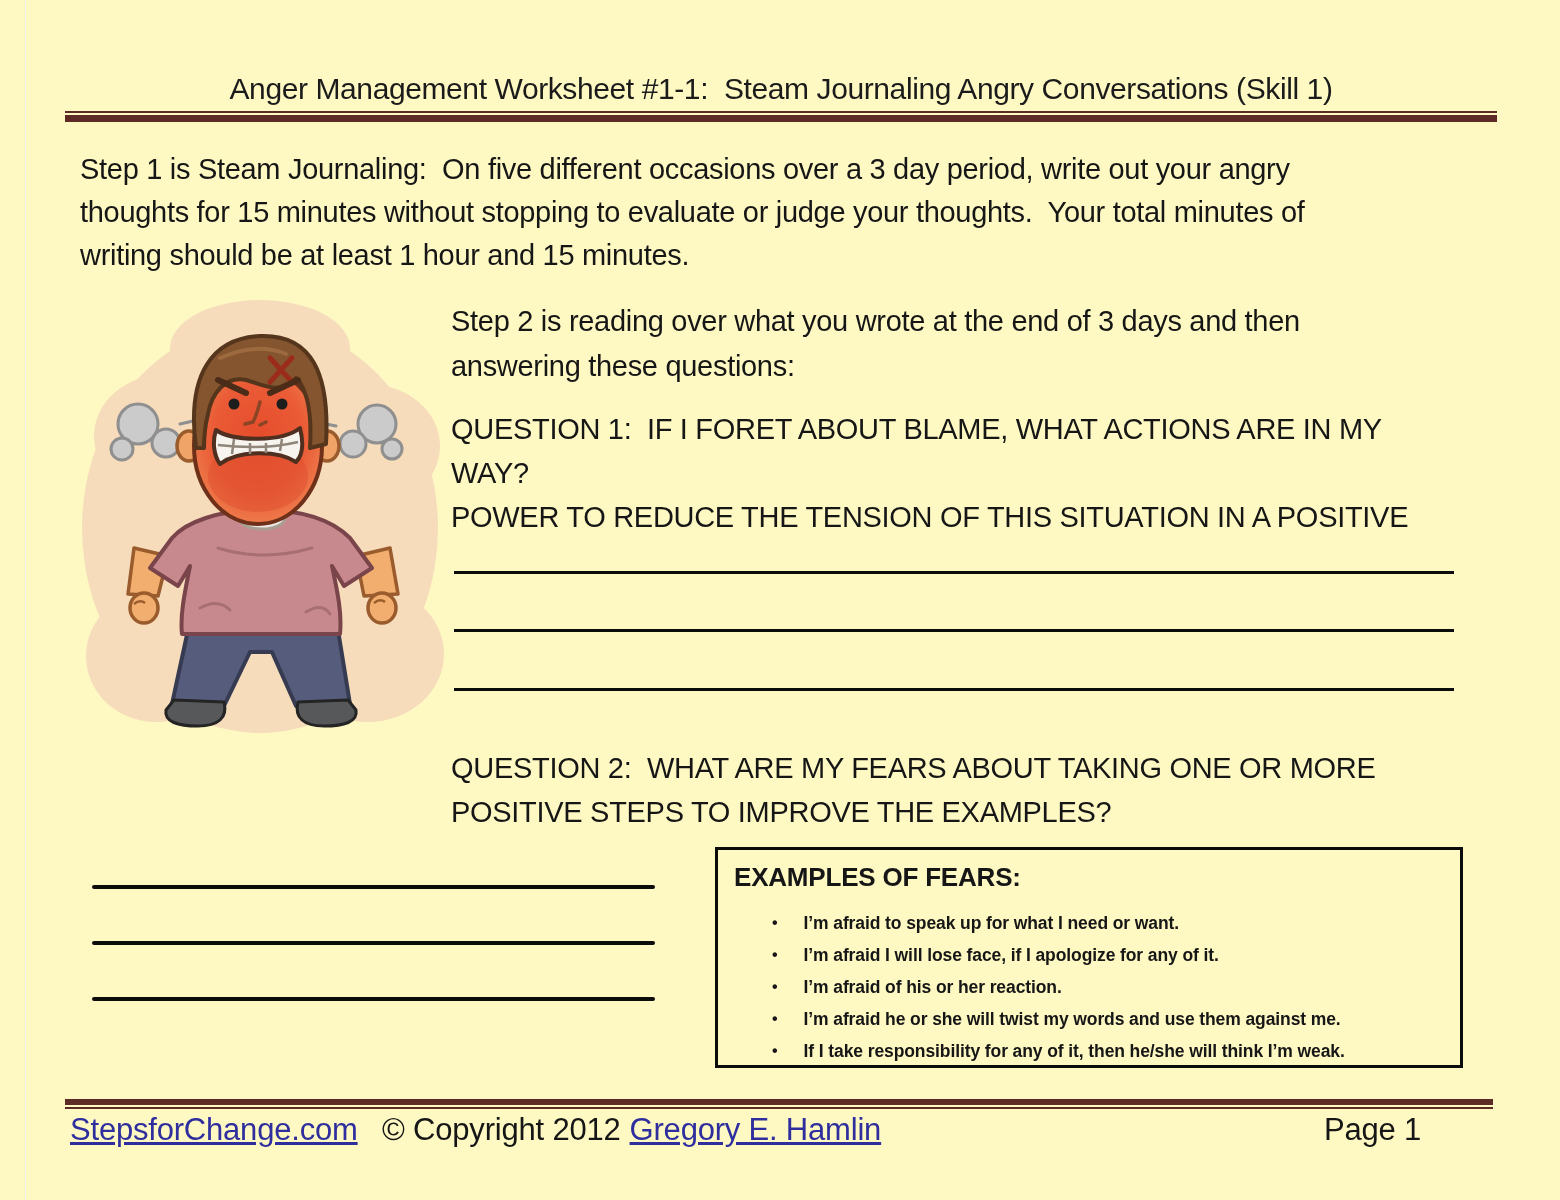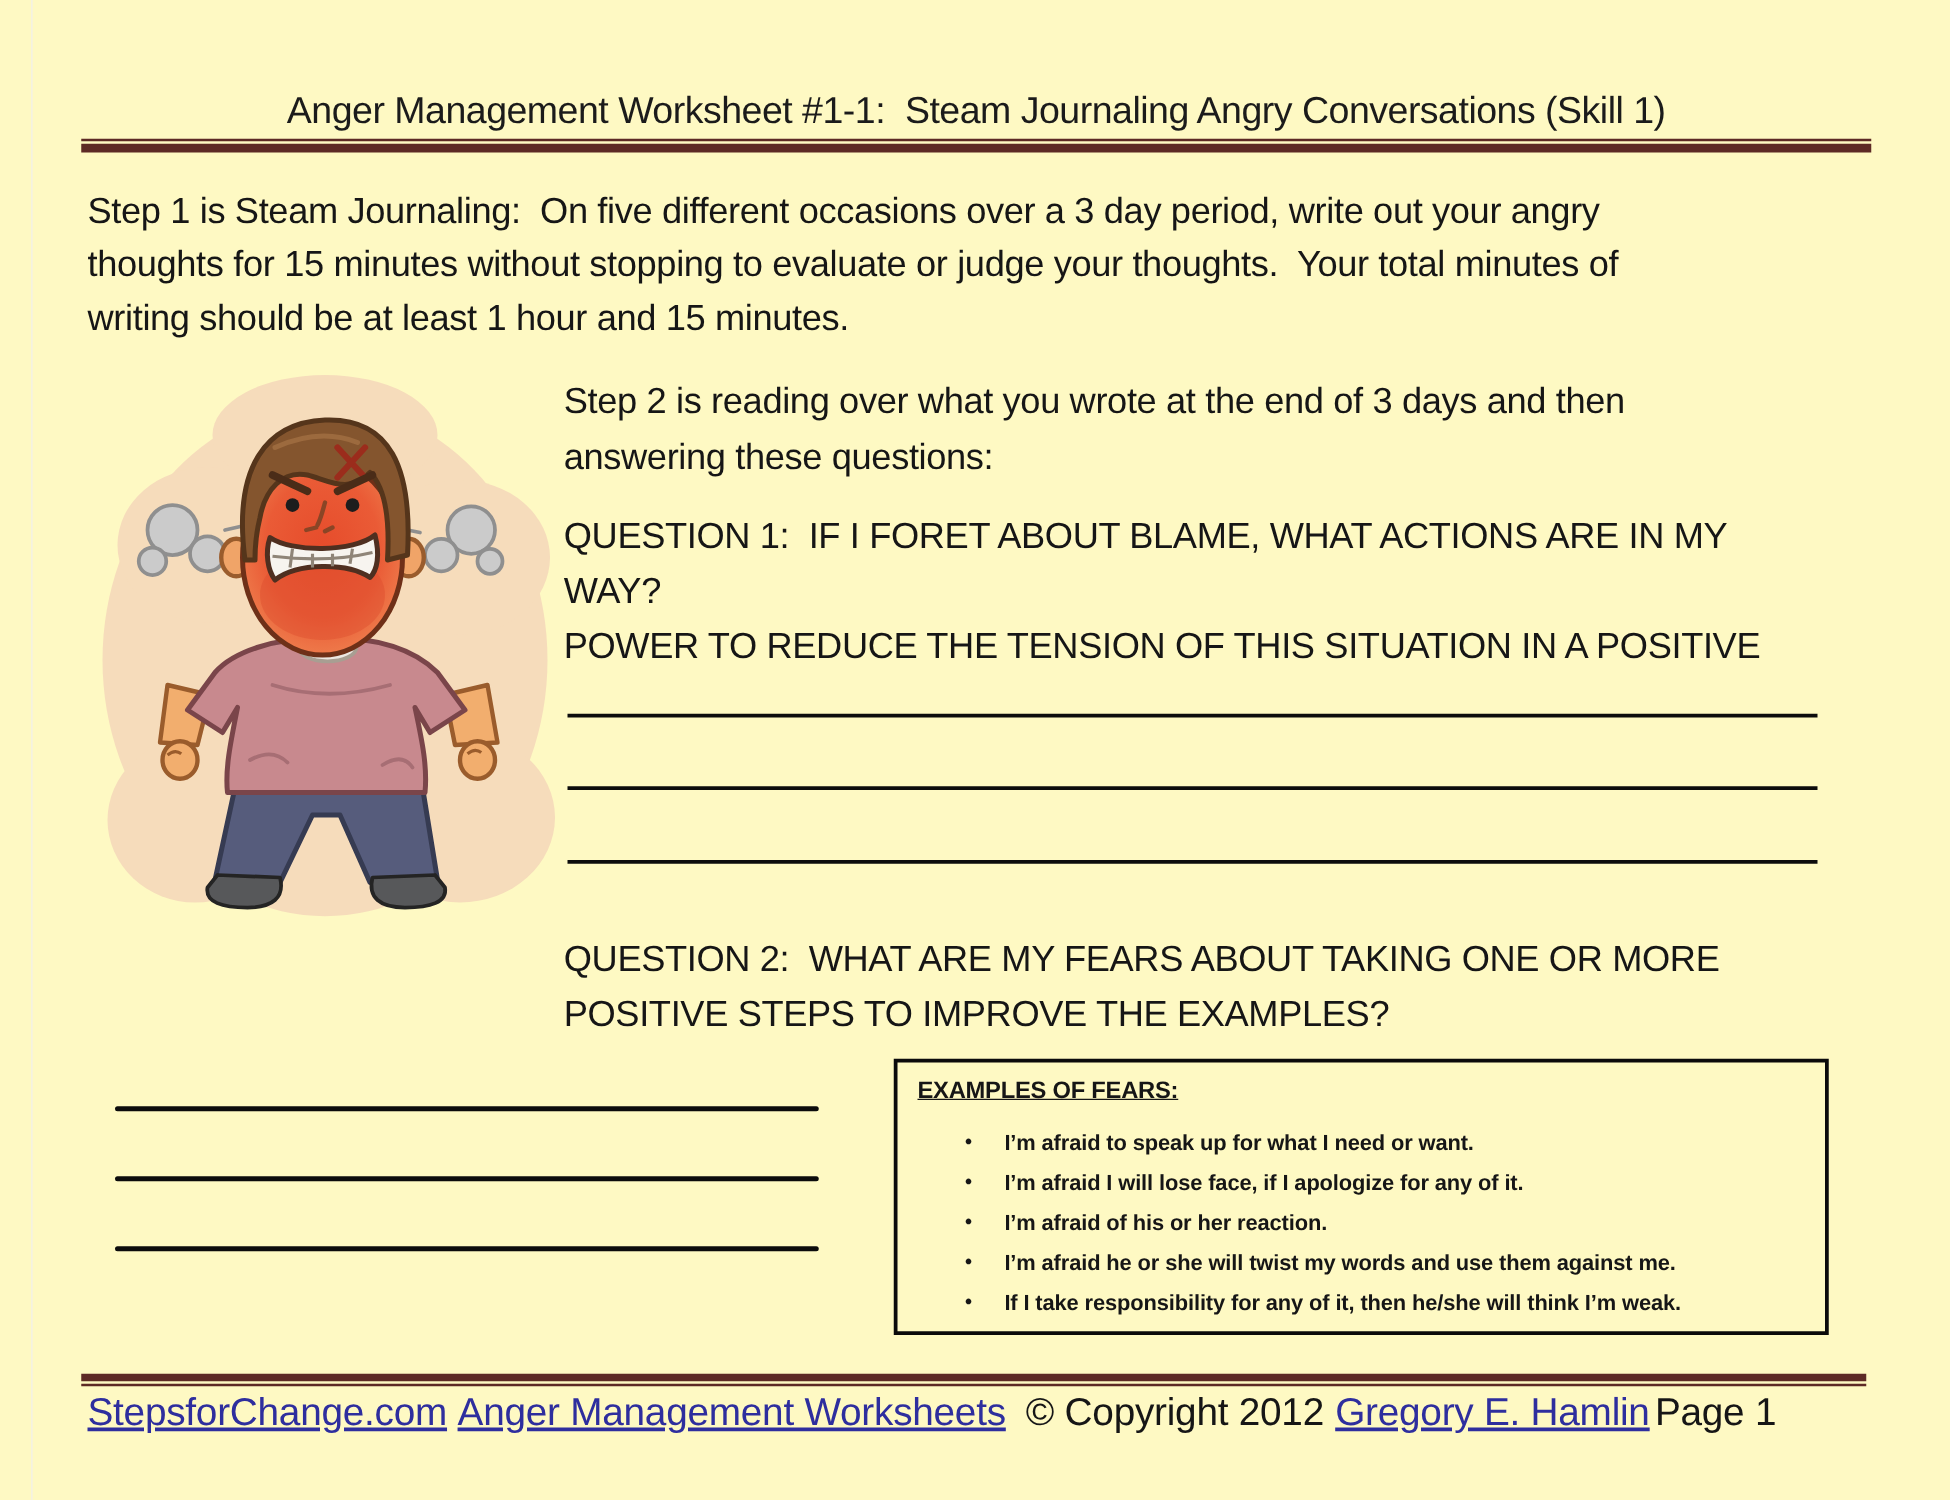--- a/index.html
+++ b/index.html
@@ -17,7 +17,7 @@
   .rule-thick{height:7px;background:#5d2a25;margin-top:2px;}
 
   
-  .intro{position:absolute;left:70px;top:148px;font-size:29px;line-height:43px;letter-spacing:-0.3px;}
+  .intro{position:absolute;left:80px;top:148px;font-size:29px;line-height:43px;letter-spacing:-0.3px;}
 
   
   .cartoon{position:absolute;left:68px;top:296px;width:392px;height:457px;}

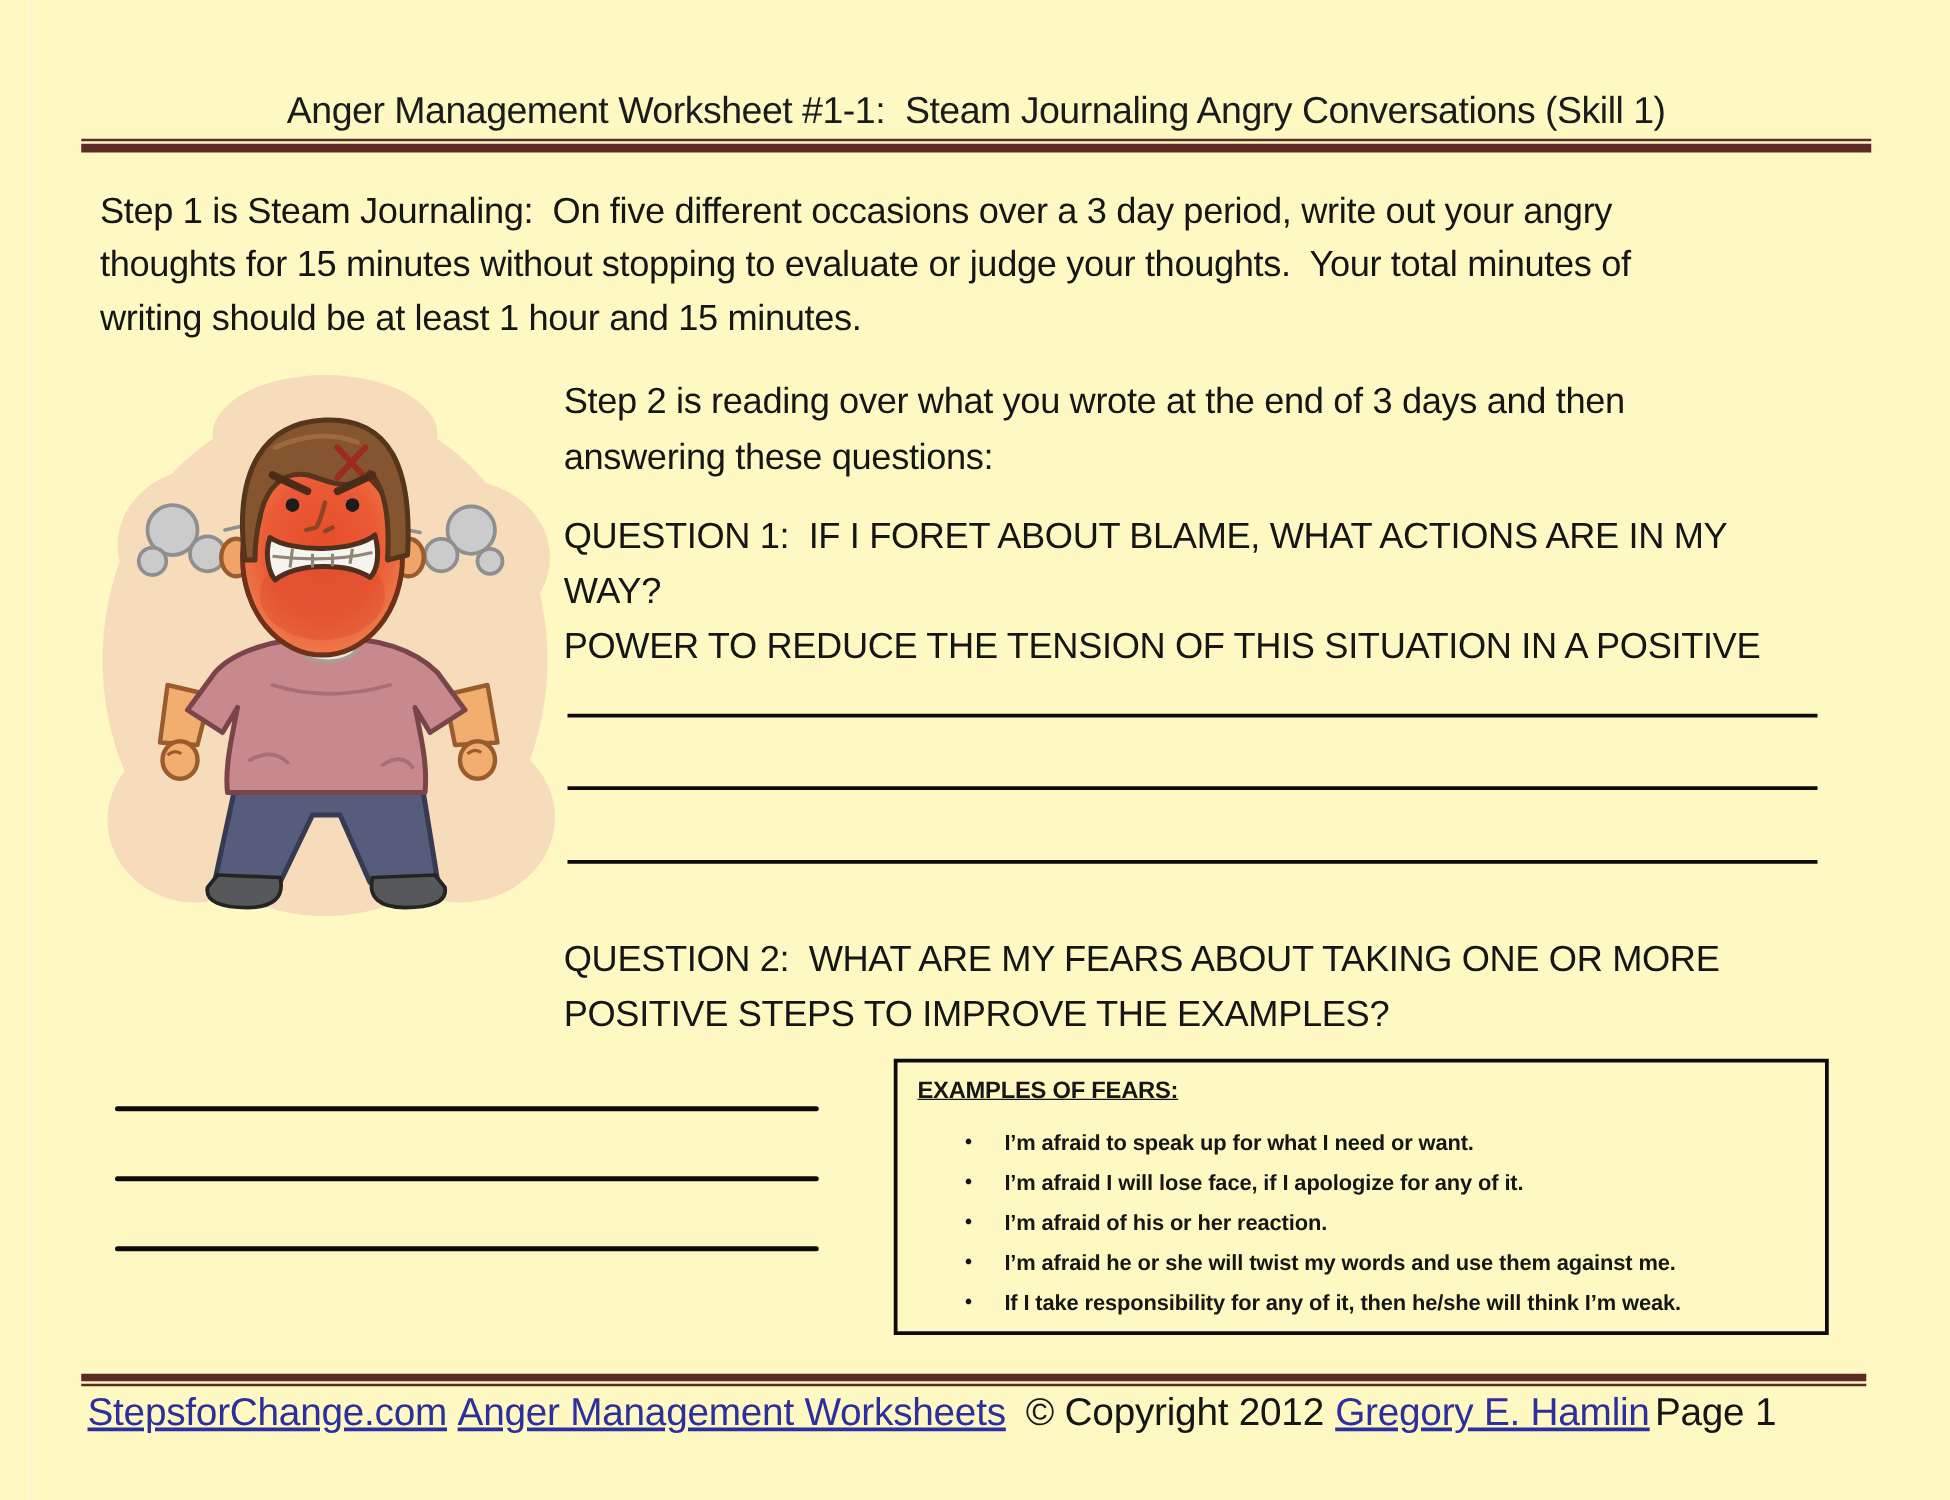--- a/index.html
+++ b/index.html
@@ -40,7 +40,7 @@
     position:absolute;left:715px;top:847px;width:748px;height:221px;
     border:3px solid #0b0b0b;box-sizing:border-box;padding:12px 16px;font-weight:bold;
   }
-  .examples .bt{font-size:19px;letter-spacing:-0.2px;text-decoration:underline;}
+  .examples .bt{font-size:26px;letter-spacing:-0.2px;}
   .examples ul{list-style:none;margin:20px 0 0 0;padding:0 0 0 38px;}
   .examples li{display:flex;gap:26px;font-size:17.5px;margin-bottom:12px;letter-spacing:-0.1px;line-height:20px;}
   .examples .dot{font-size:16px;}

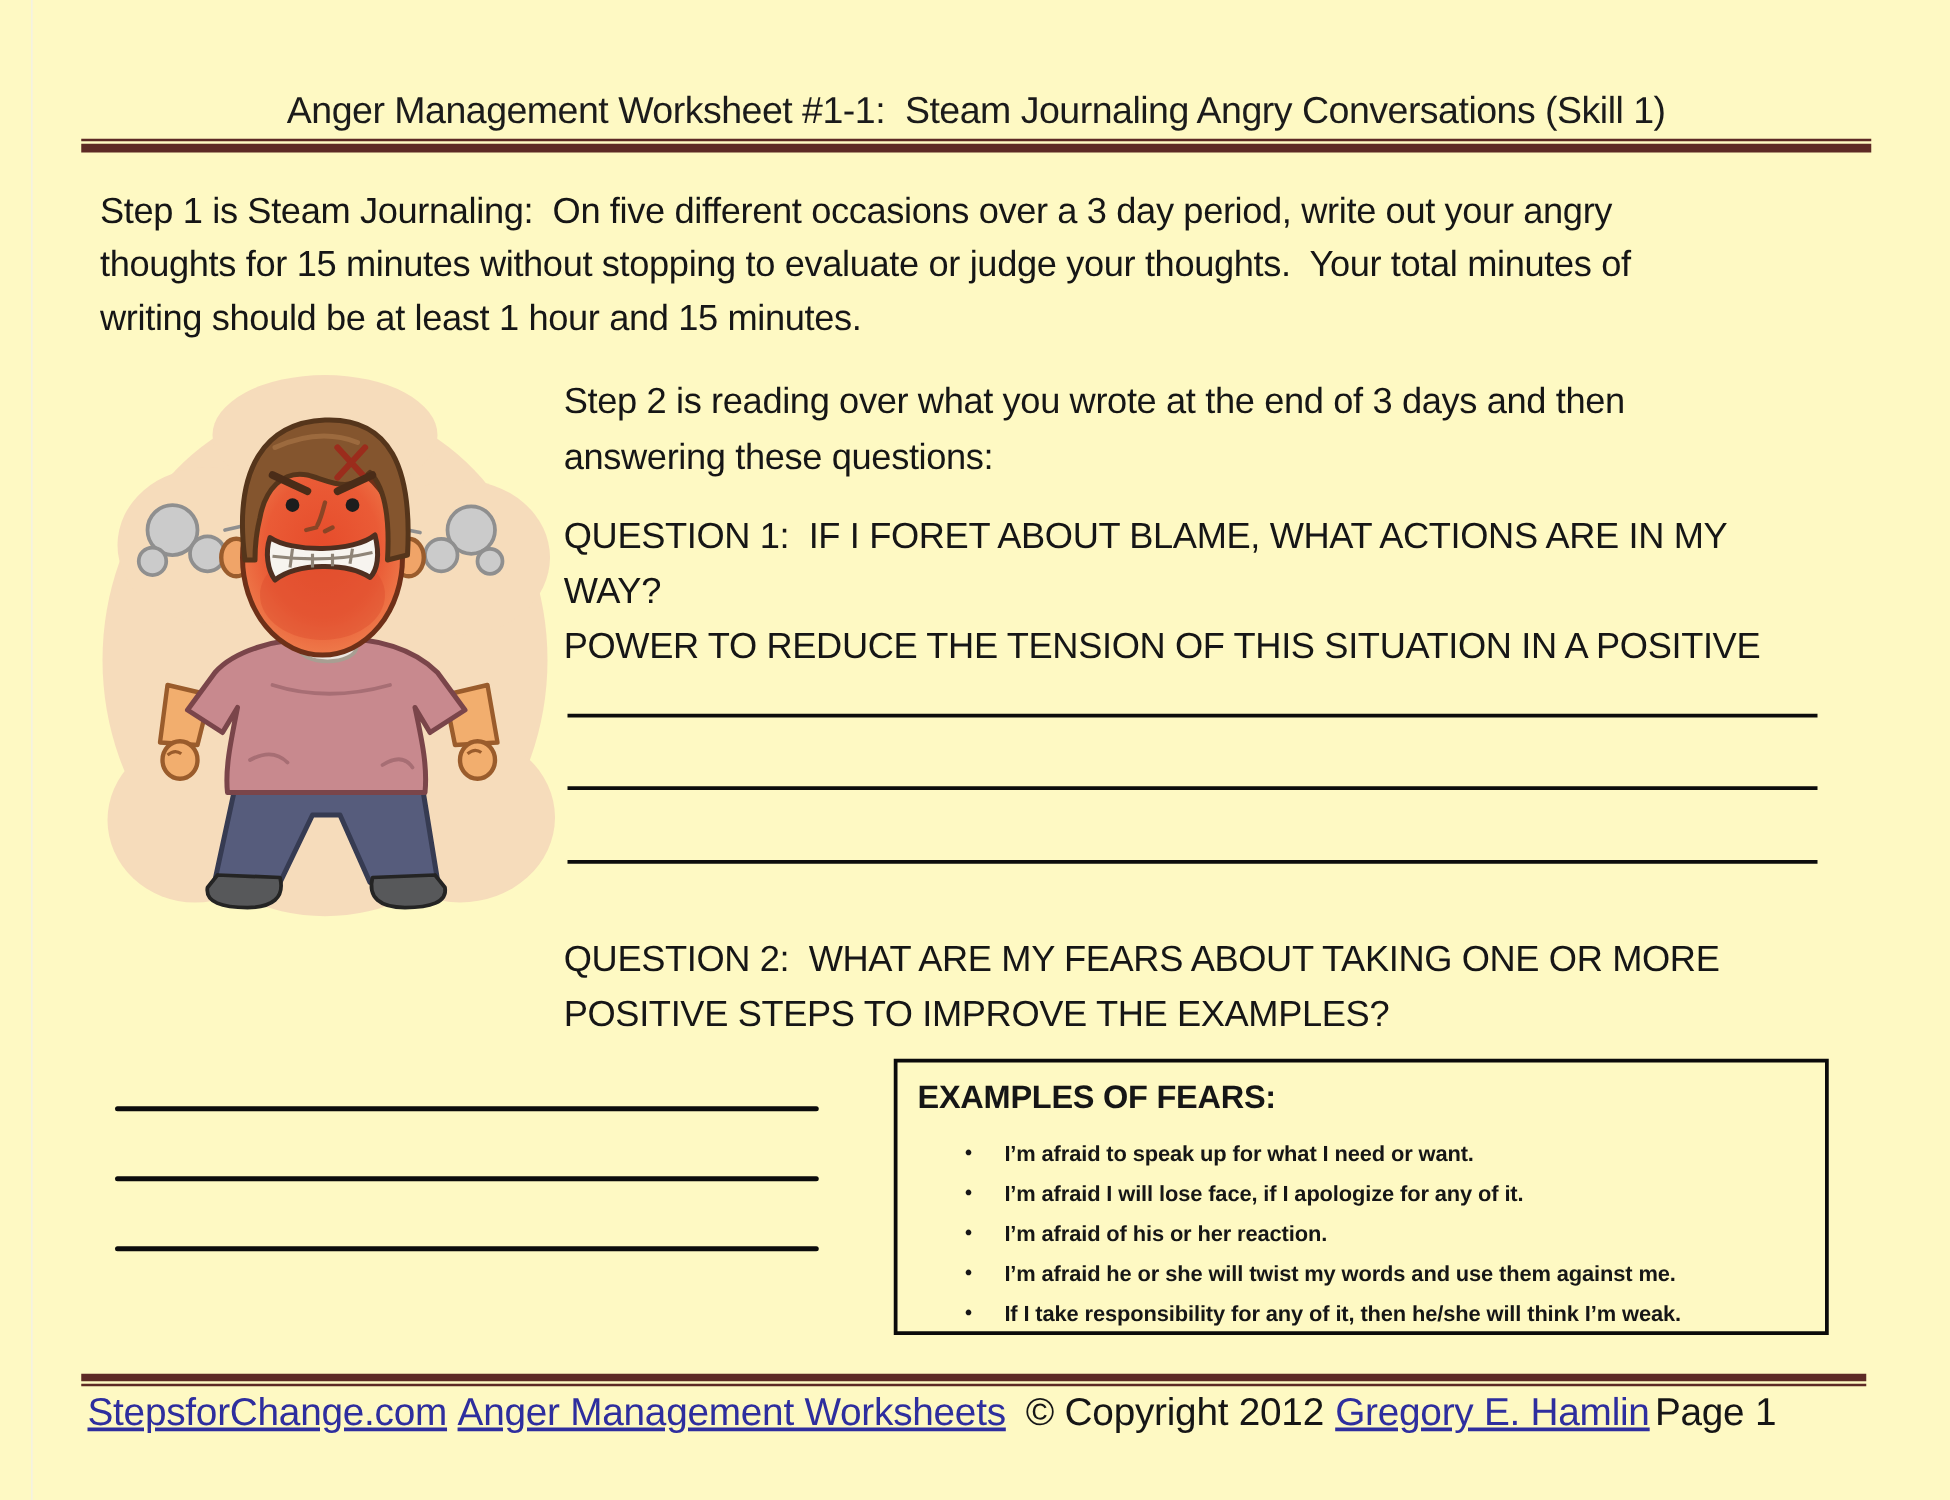--- a/index.html
+++ b/index.html
@@ -226,7 +226,6 @@
   <div class="footer">
     <a class="link">StepsforChange.com</a>
     <span class="sep"> </span>
-    <a class="link">Anger Management Worksheets</a>
     <span class="copy">© Copyright 2012</span>
     <a class="link author">Gregory E. Hamlin</a>
     <span class="pageno">Page 1</span>

